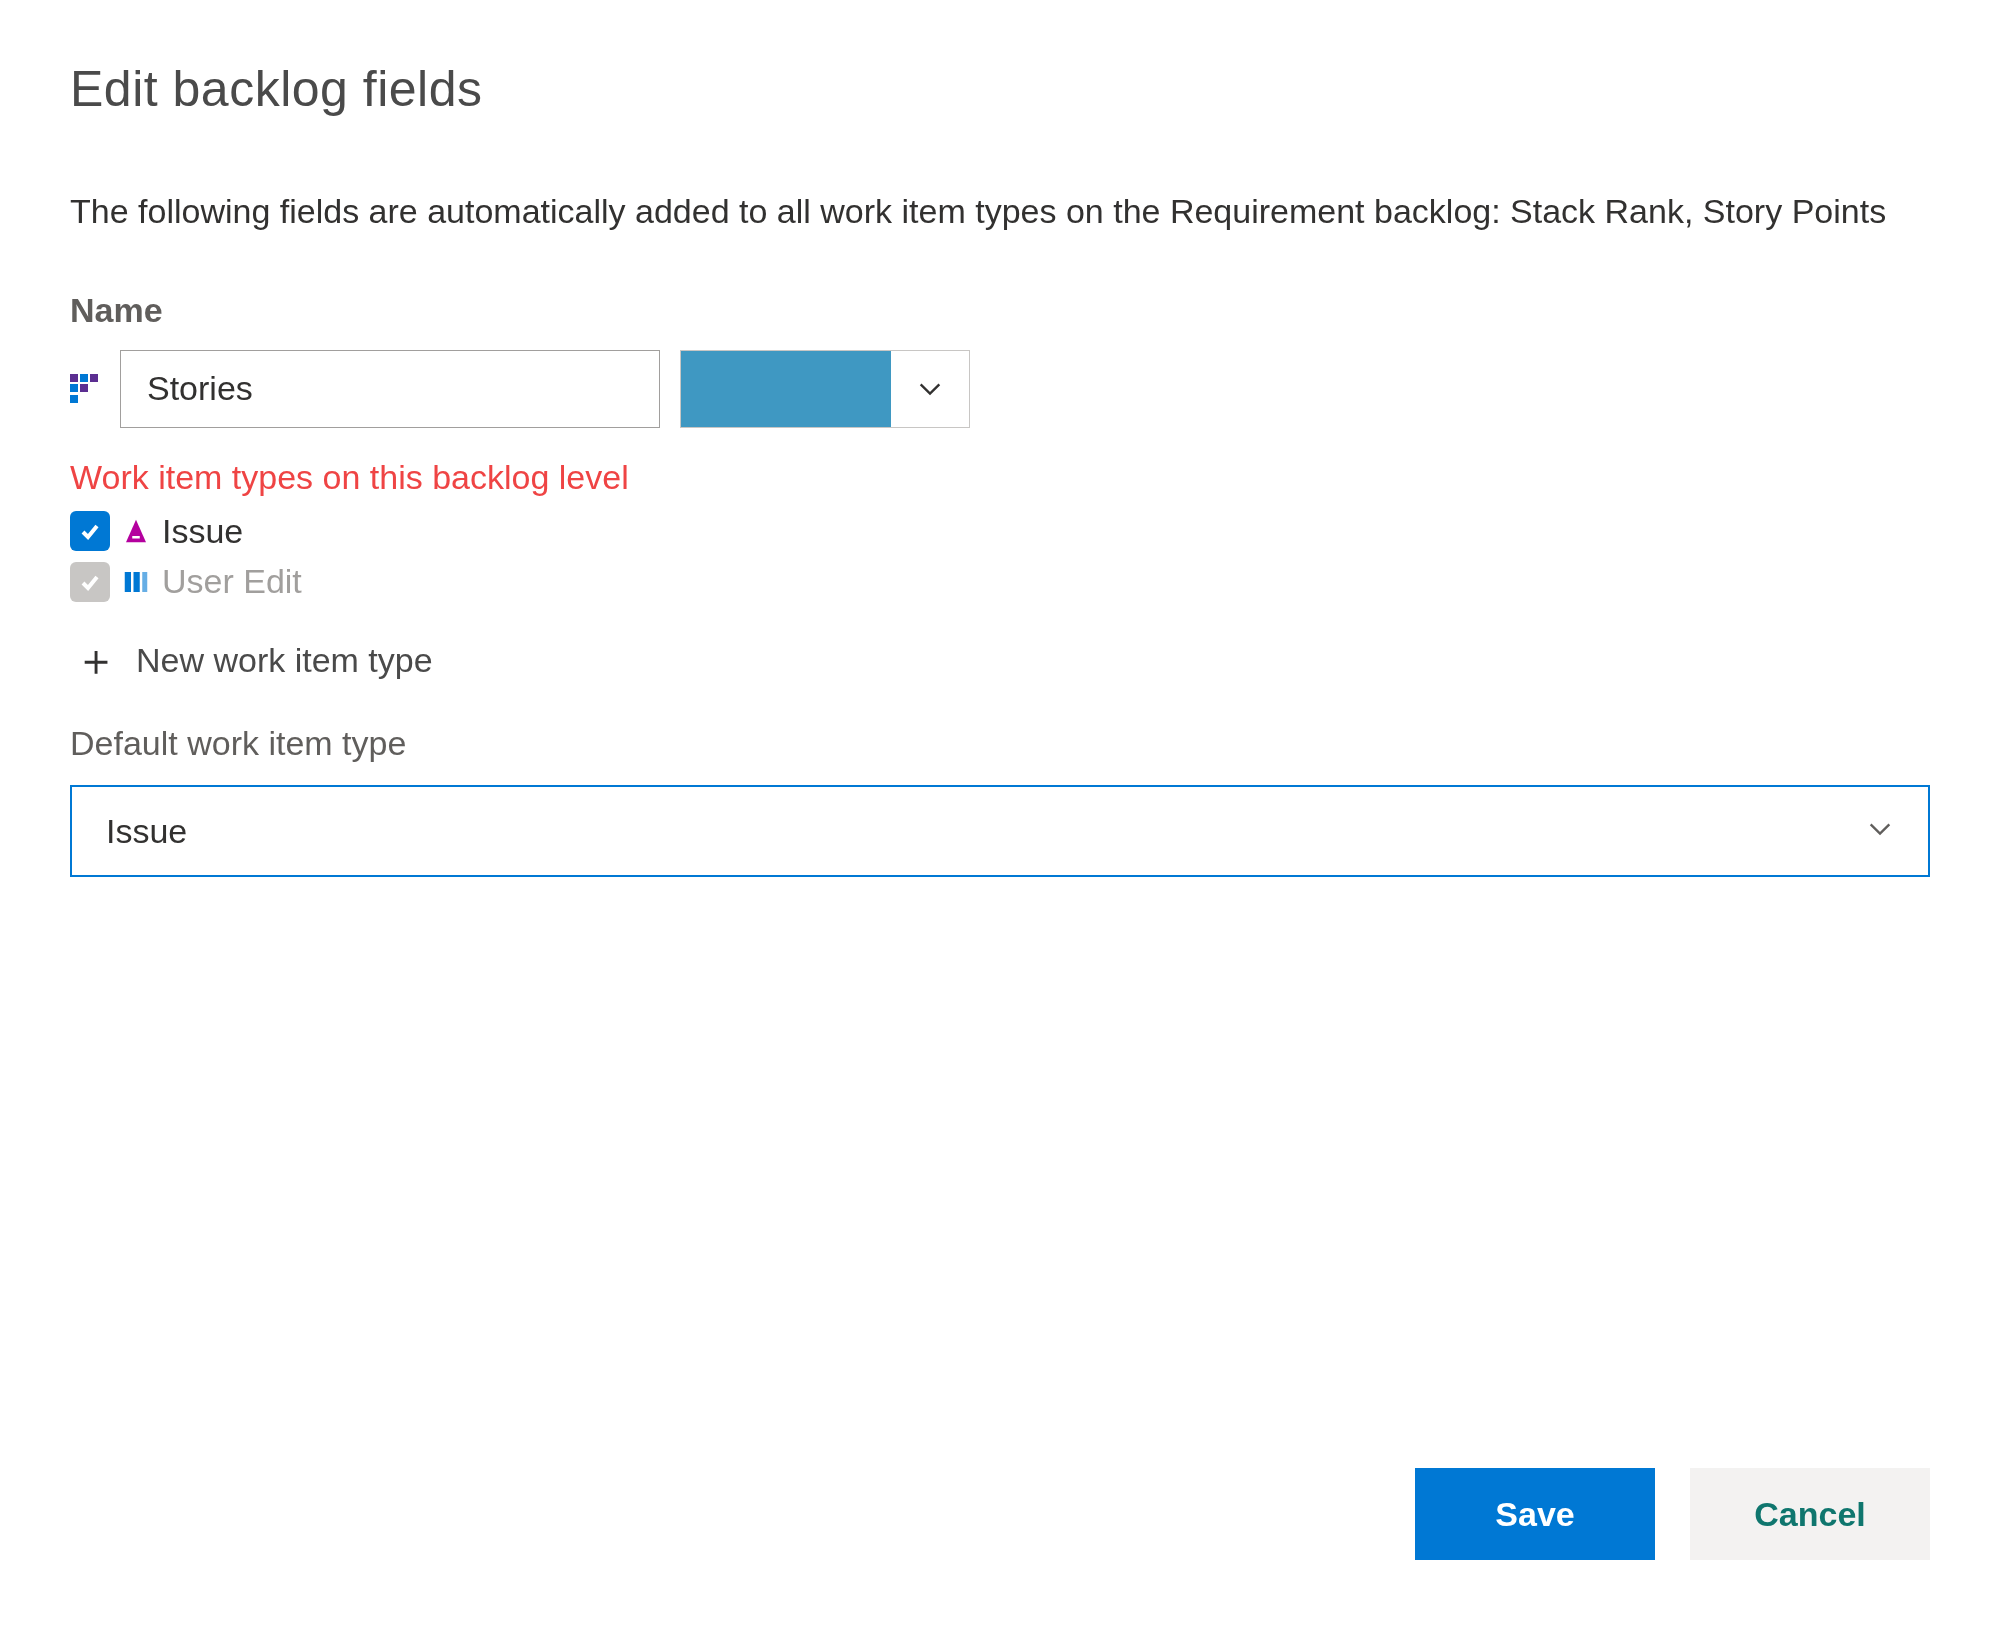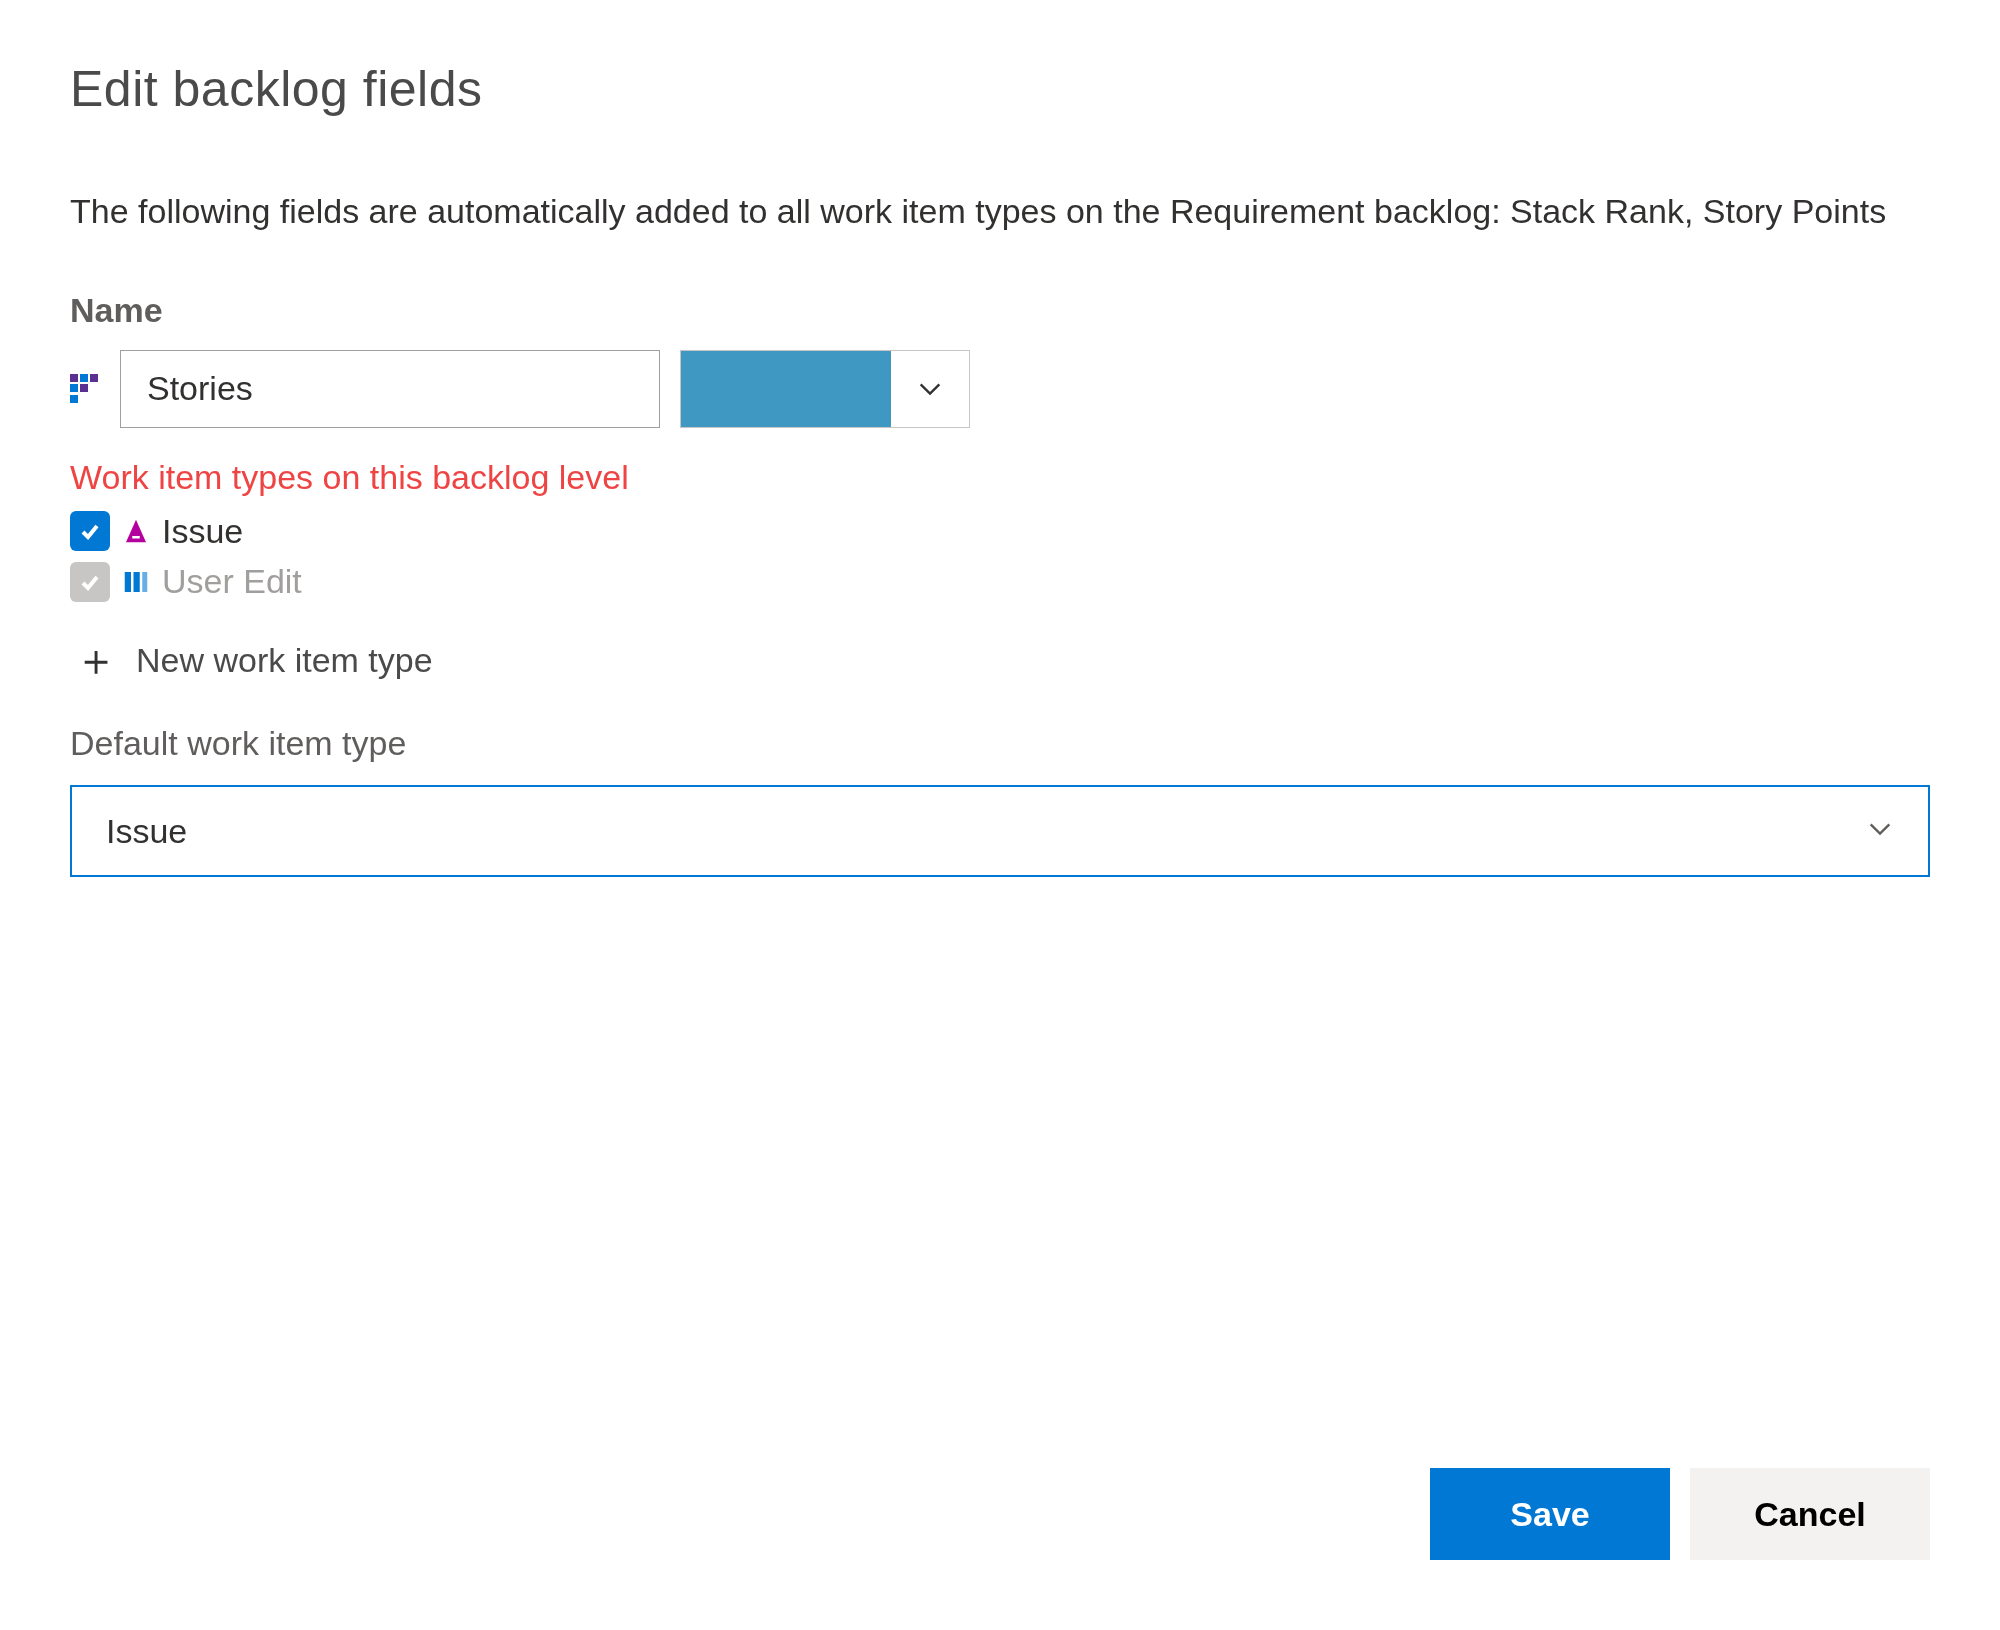--- a/index.html
+++ b/index.html
@@ -150,7 +150,7 @@
     bottom: 70px;
     right: 70px;
     display: flex;
-    gap: 0;
+    gap: 15px;
   }
   .btn {
     height: 92px;

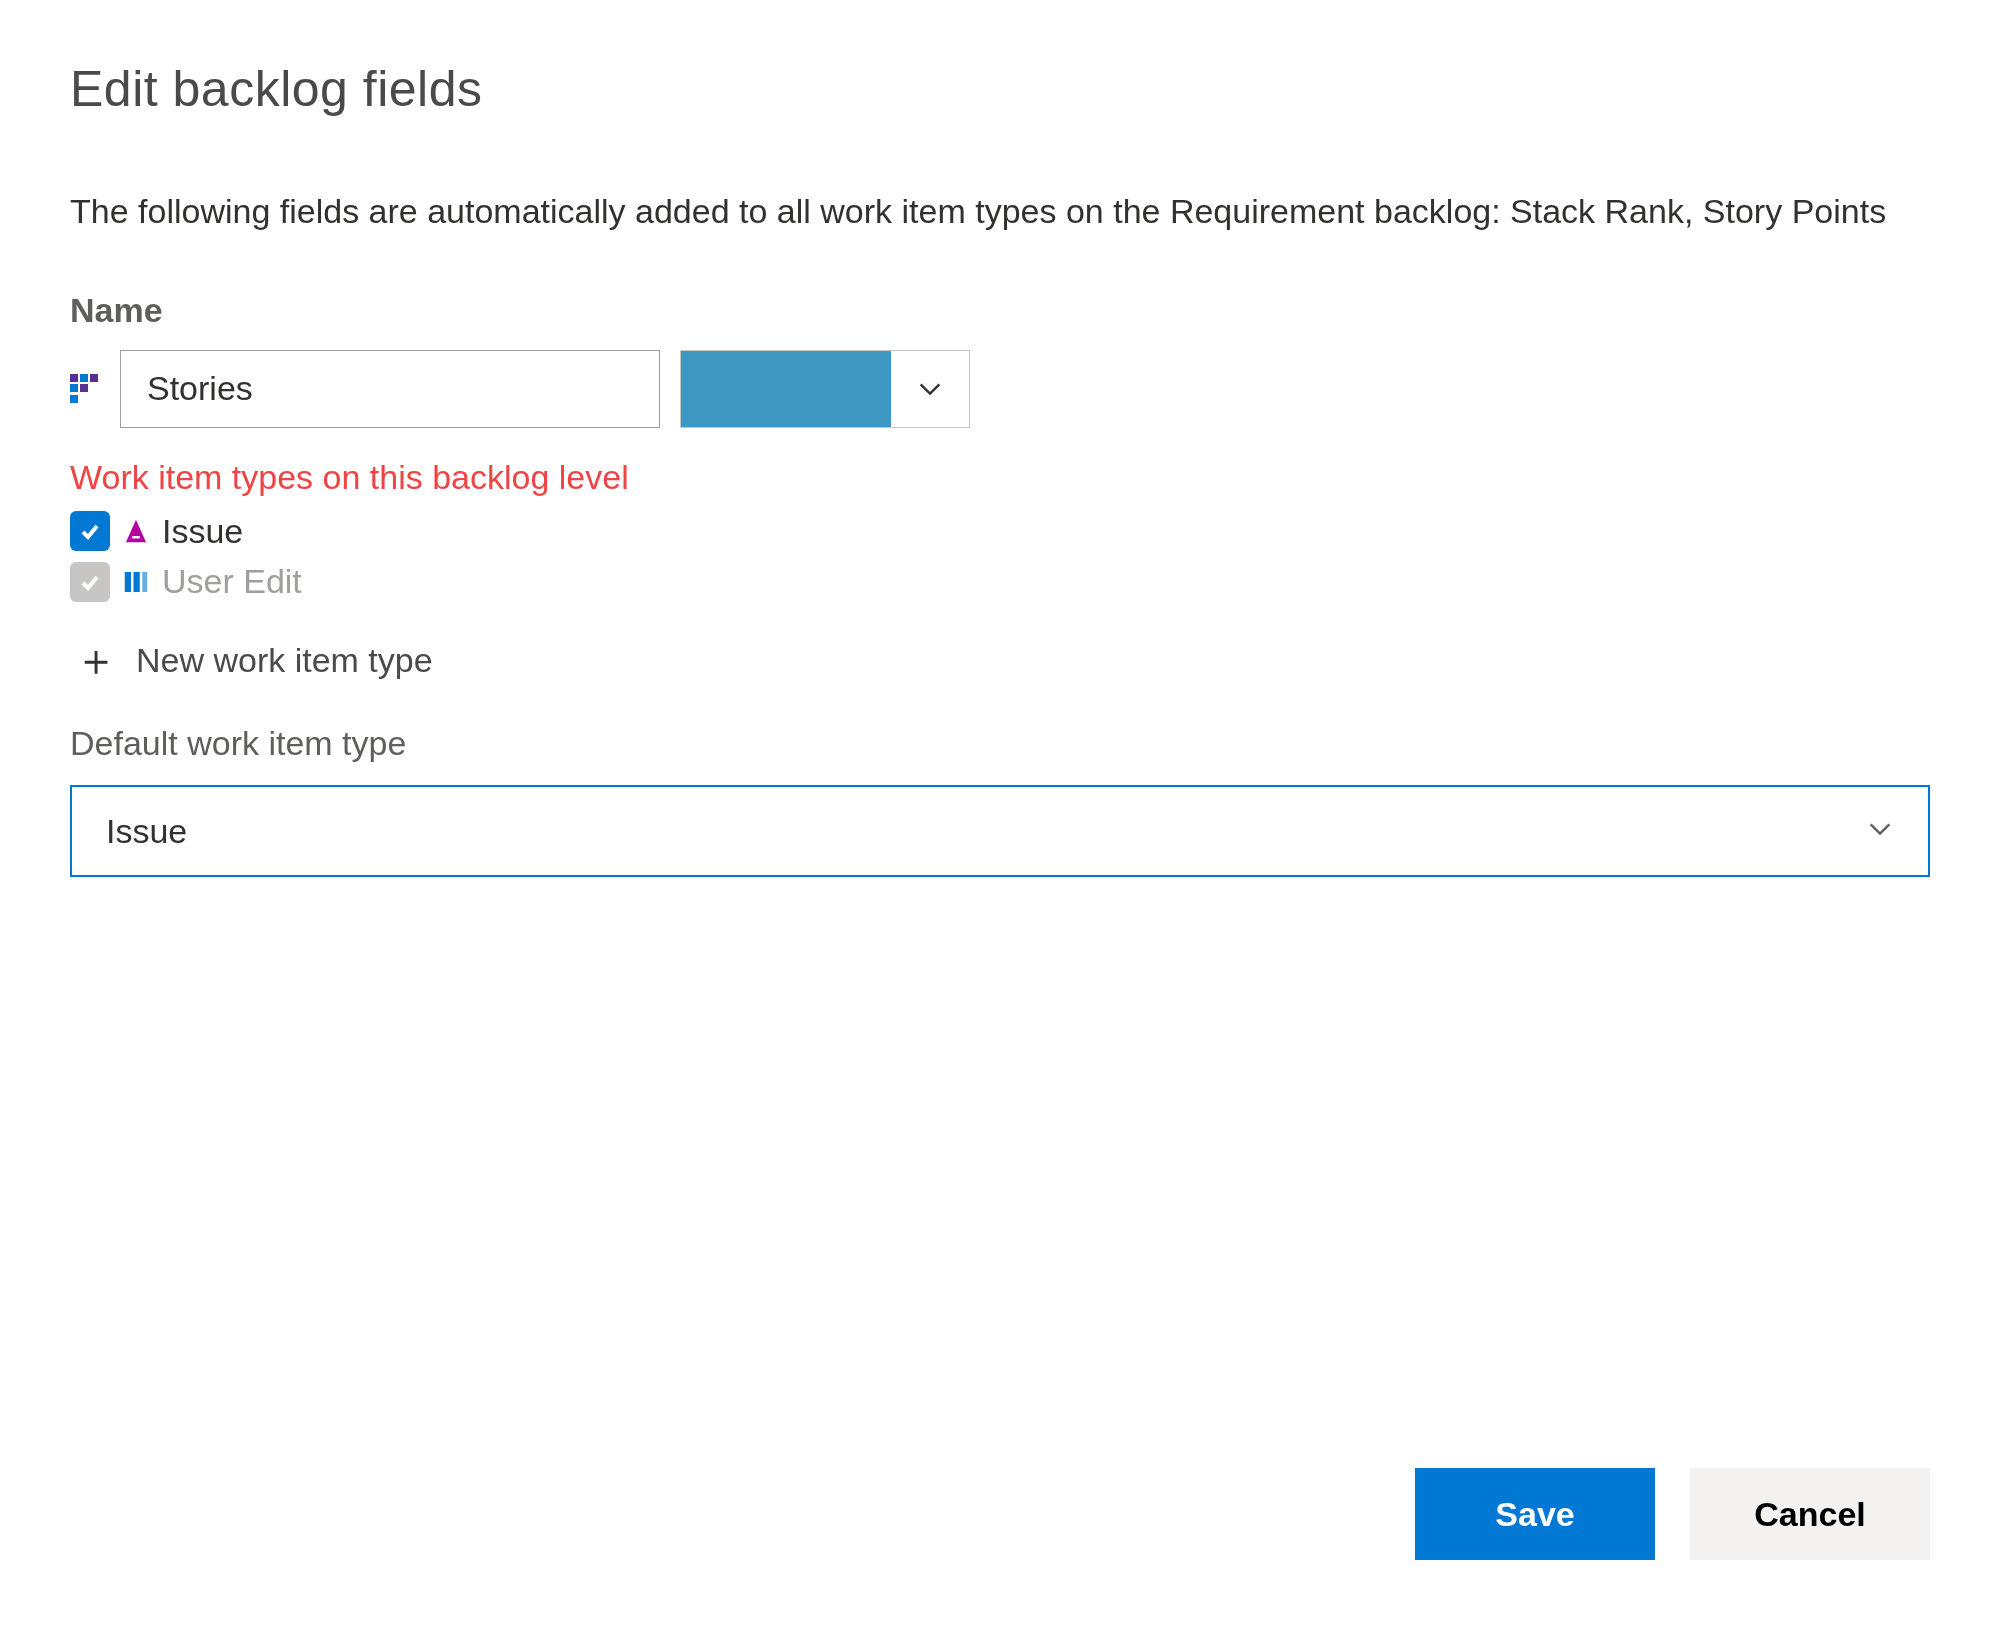--- a/index.html
+++ b/index.html
@@ -165,7 +165,7 @@
     min-width: 240px;
   }
   .btn-primary { background: #0078d4; color: #fff; }
-  .btn-secondary { background: #f3f2f1; color: #000000; margin-left: 20px; }
+  .btn-secondary { background: #f3f2f1; color: #0f766e; margin-left: 20px; }
 </style>
 </head>
 <body>

